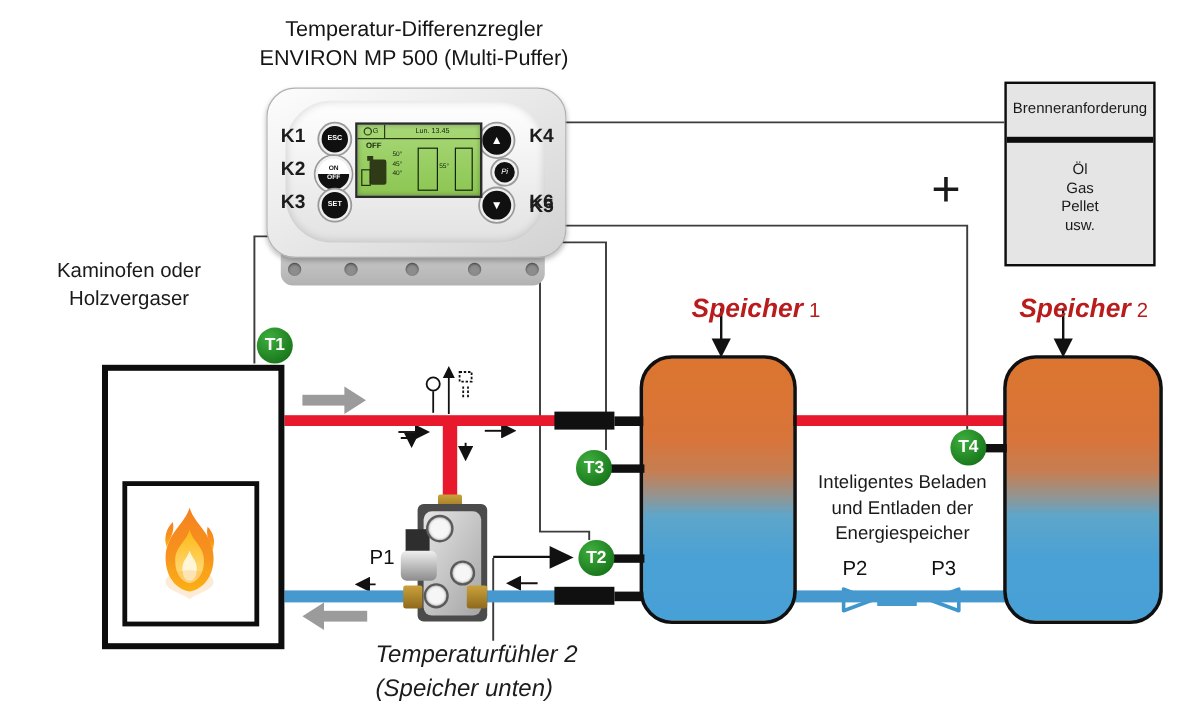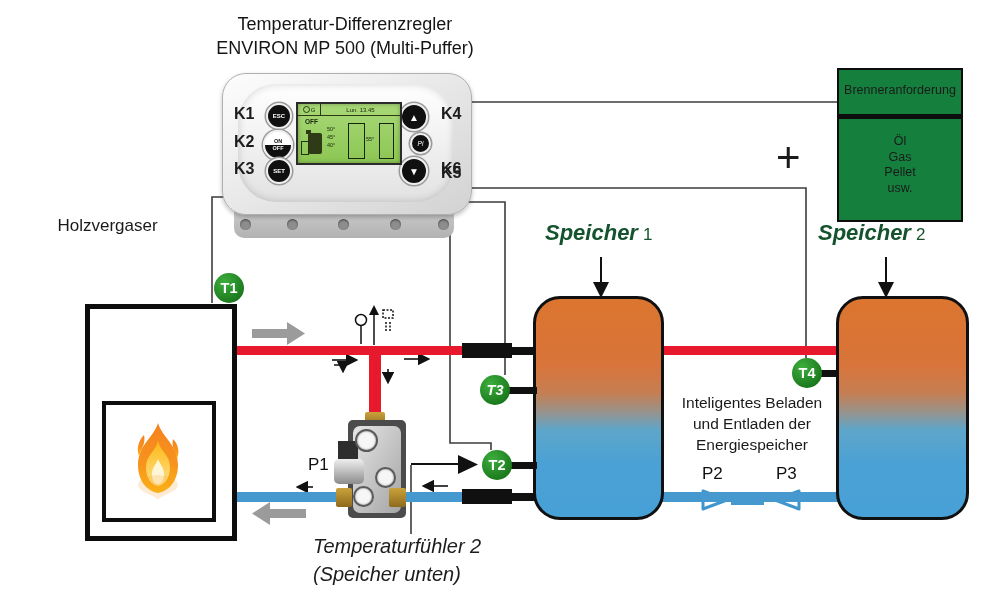--- a/index.html
+++ b/index.html
@@ -54,7 +54,7 @@
     border-radius:5px;z-index:5;}
   
   .title{left:190px;top:12px;width:310px;text-align:center;font-size:18px;line-height:24px;color:#151515;}
-  .burner{left:837px;top:68px;width:122px;height:150px;border:2.5px solid #0d0d0d;background:#15803d;z-index:4;}
+  .burner{left:837px;top:68px;width:122px;height:150px;border:2.5px solid #0d0d0d;background:#e5e5e5;z-index:4;}
   .burner-title{margin-top:13px;text-align:center;font-size:12.5px;}
   .burner-div{position:absolute;left:0;top:44px;width:100%;height:5px;background:#0d0d0d;}
   .fuel{text-align:center;font-size:12.5px;line-height:15.5px;}

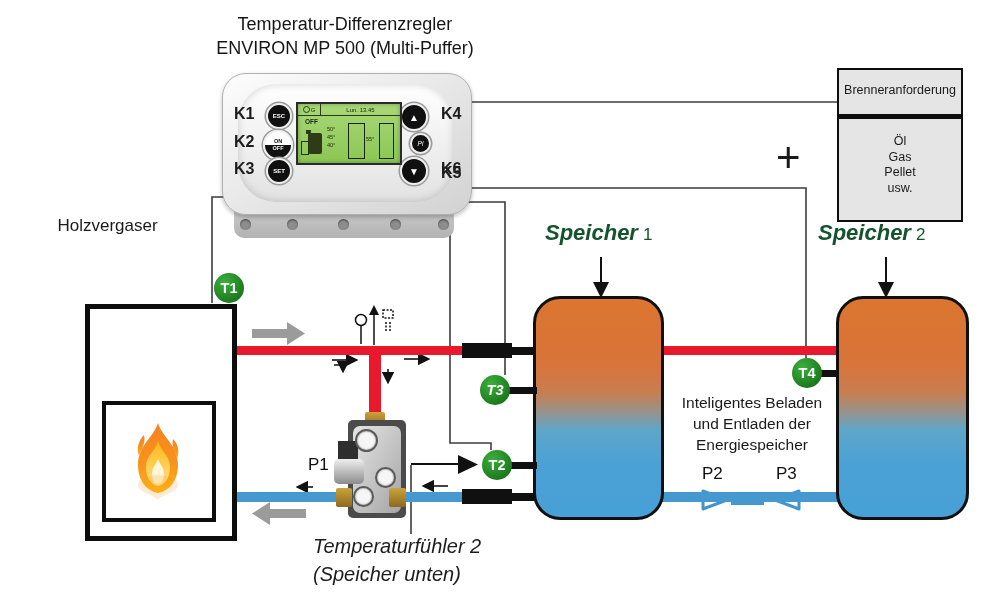--- a/index.html
+++ b/index.html
@@ -198,6 +198,7 @@
     <div>ENVIRON MP 500 (Multi-Puffer)</div>
   </div>
   <div class="abs stove-label">
+    <div>Kaminofen oder</div>
     <div>Holzvergaser</div>
   </div>
   <div class="sp-label" style="left:545px;">

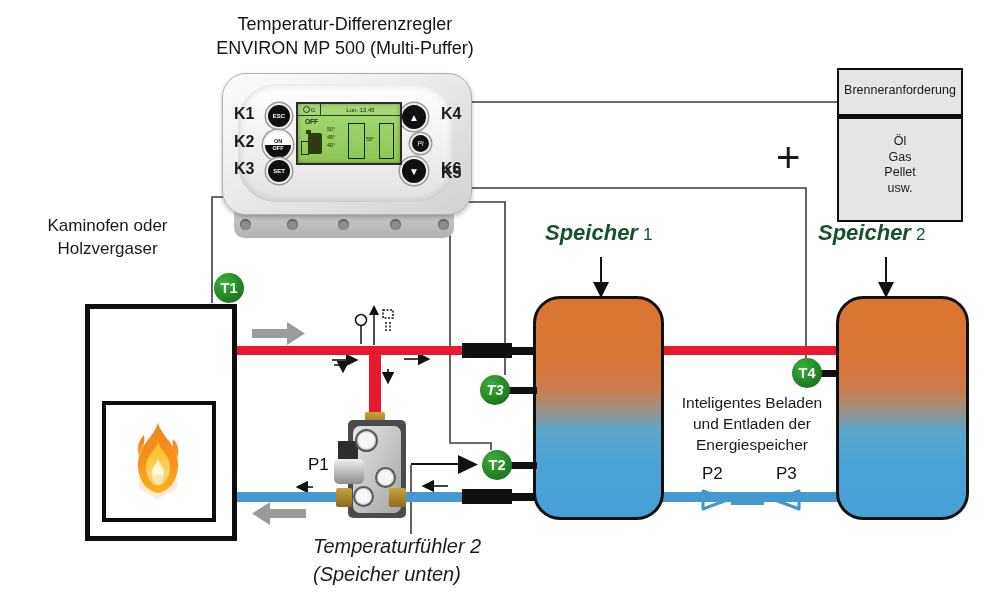--- a/index.html
+++ b/index.html
@@ -61,8 +61,8 @@
   .fuels{position:absolute;left:0;top:64px;width:100%;}
   .plus{left:776px;top:134px;font-size:42px;font-weight:400;color:#1a1a1a;z-index:4;}
   .stove-label{left:25px;top:214px;width:165px;text-align:center;font-size:17px;line-height:23px;}
-  .sp-label{position:absolute;top:220px;width:170px;text-align:left;font-size:22px;font-style:italic;
-    font-weight:bold;color:#14532d;z-index:4;}
+  .sp-label{position:absolute;top:244px;width:170px;text-align:center;font-size:22px;font-style:italic;
+    font-weight:bold;color:#b91c1c;z-index:4;}
   .sp-num{font-size:17px;font-style:normal;font-weight:normal;margin-left:5px;}
   .smart{left:658px;top:392px;width:188px;text-align:center;font-size:15.5px;line-height:21px;z-index:4;}
   .plabel{position:absolute;font-size:17px;color:#111;z-index:5;}

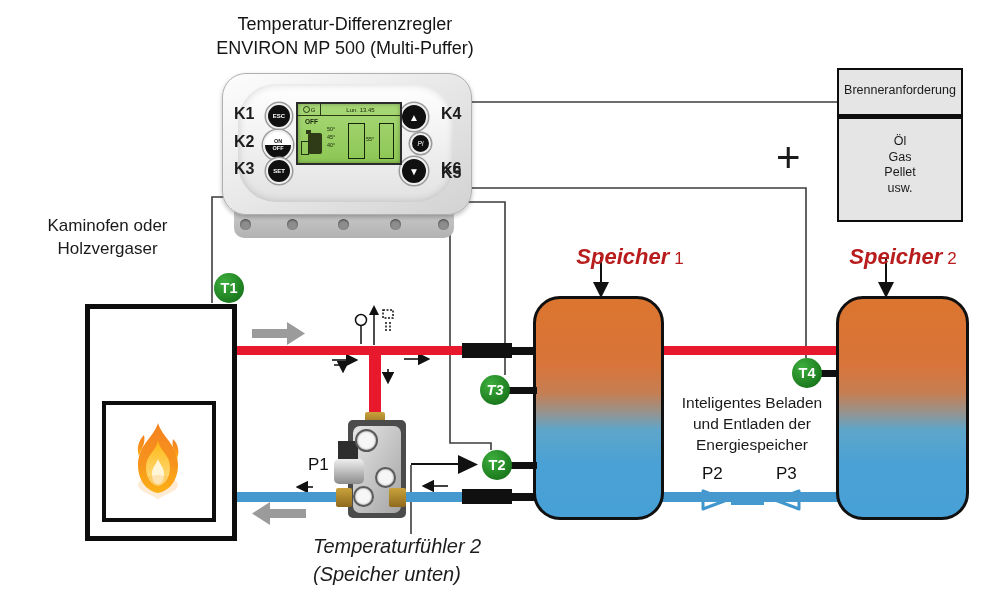--- a/index.html
+++ b/index.html
@@ -276,7 +276,7 @@
 
   <div class="badge" style="left:214px;top:273px;">T1</div>
   <div class="badge" style="left:482px;top:450px;">T2</div>
-  <div class="badge" style="left:480px;top:375px;font-style:italic;">T3</div>
+  <div class="badge" style="left:480px;top:375px;">T3</div>
   <div class="badge" style="left:792px;top:358px;">T4</div>
 
 </div>

